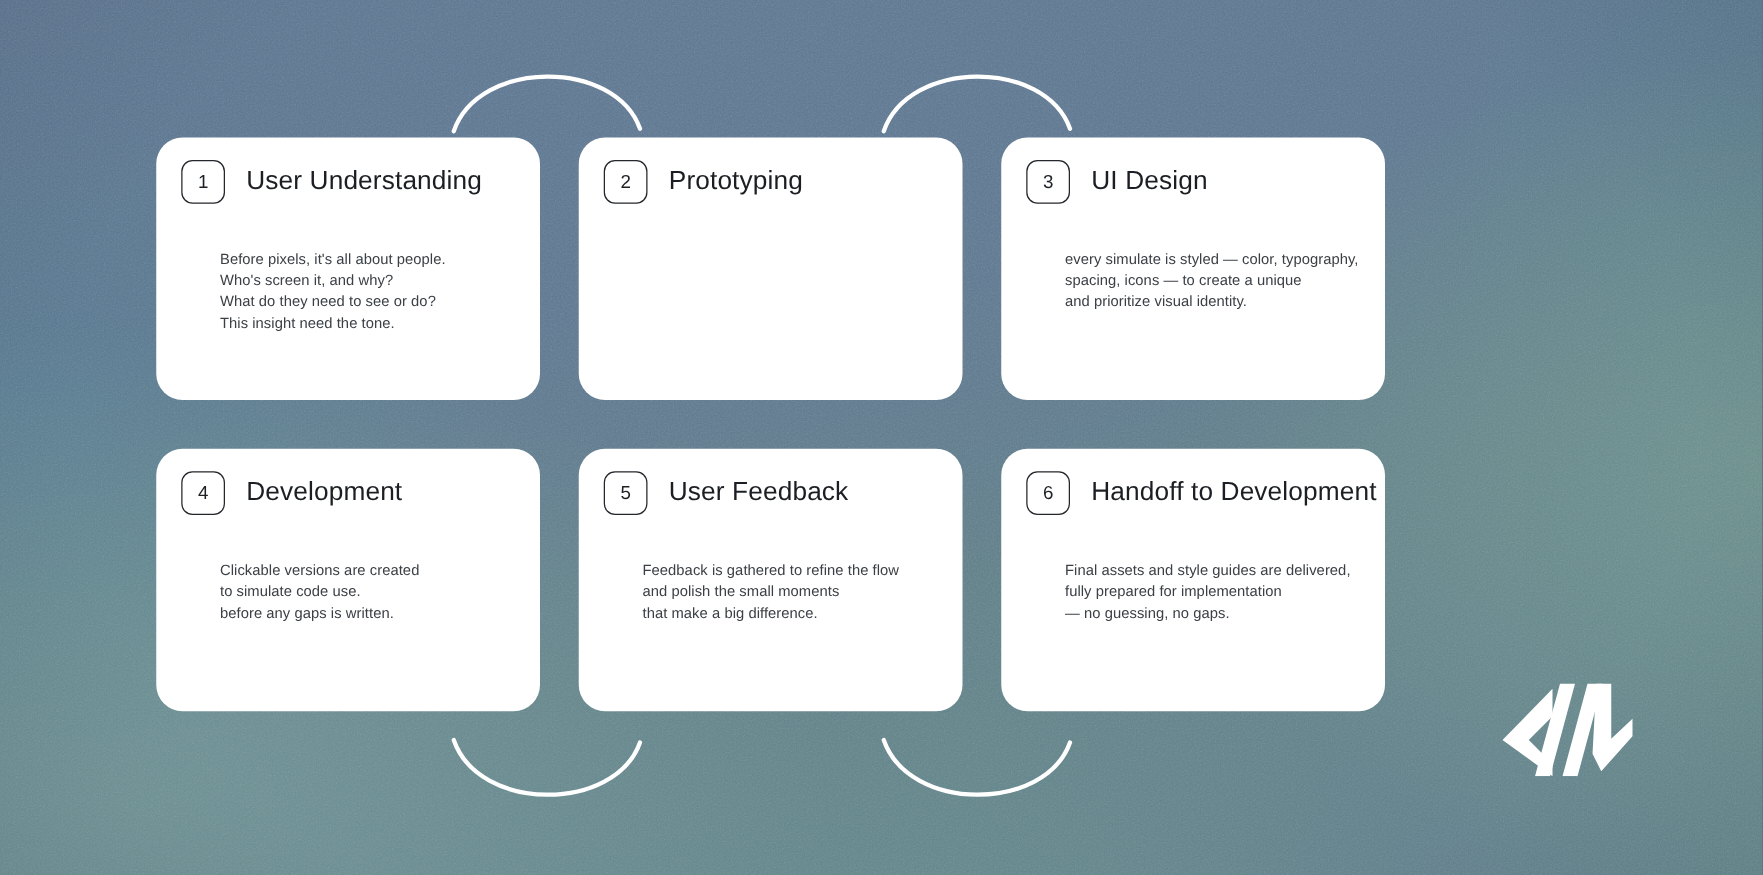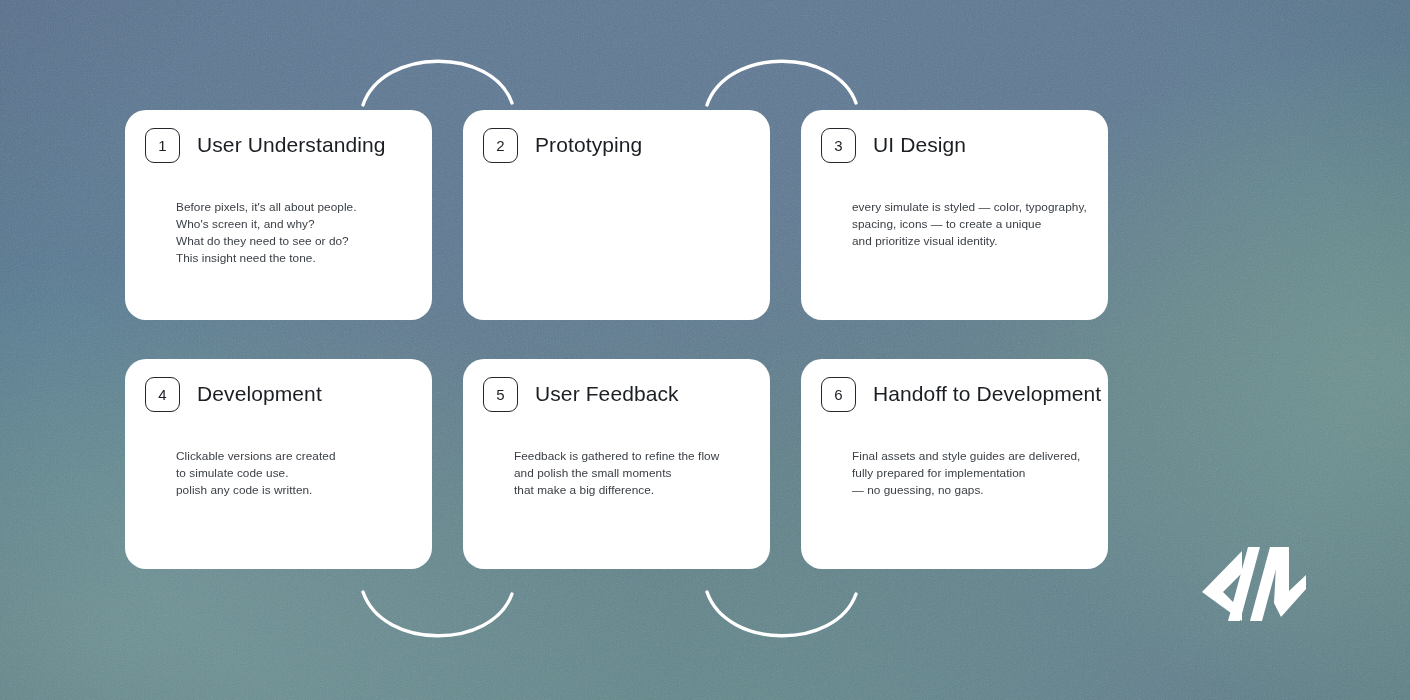--- a/index.html
+++ b/index.html
@@ -203,7 +203,7 @@
       <div class="card-body">
         <span class="ln">Clickable versions are created</span>
         <span class="ln">to simulate code use.</span>
-        <span class="ln">polish any code is written.</span>
+        <span class="ln">before any gaps is written.</span>
       </div>
     </div>
 

